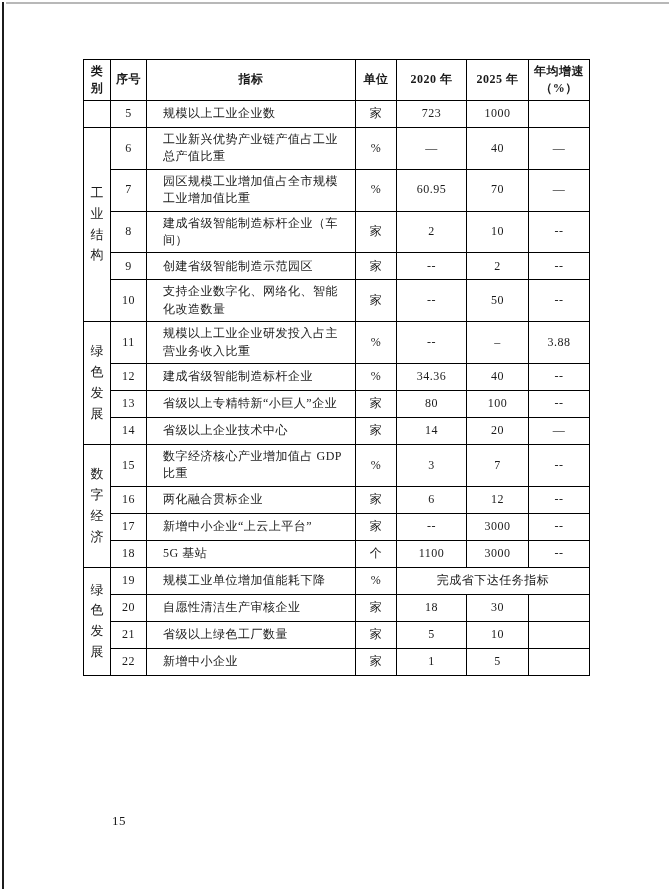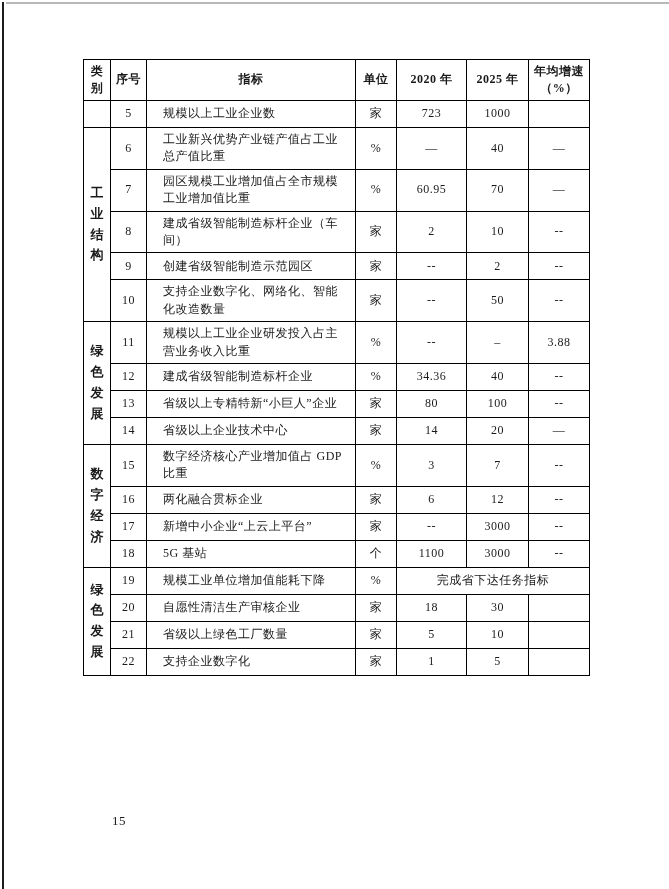--- a/index.html
+++ b/index.html
@@ -46,7 +46,7 @@
     letter-spacing:0.5px;
   }
   td.cat {
-    font-weight:bold;
+    font-weight:normal;
     font-size:13px;
     padding:2px 1px;
     line-height:1.6;

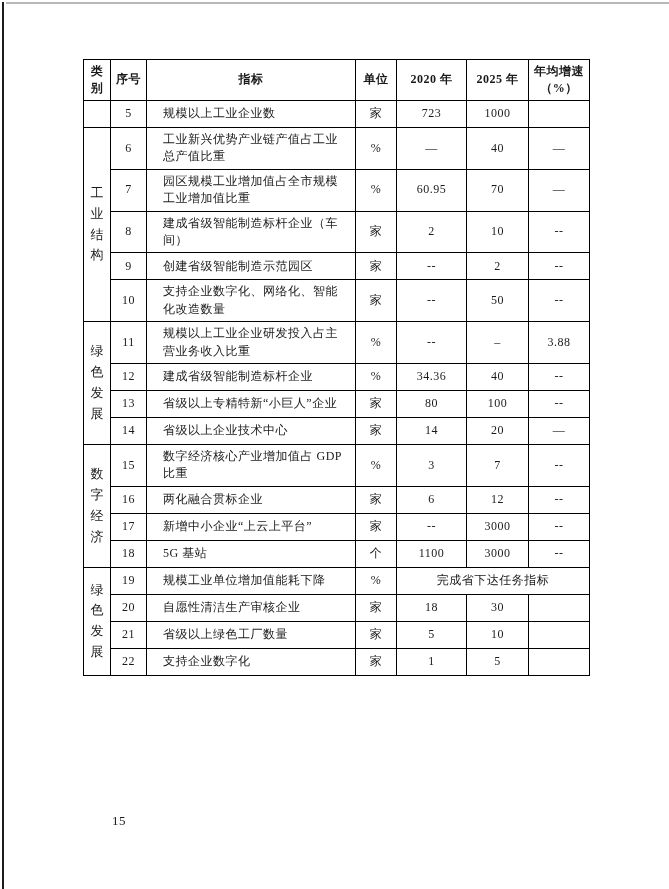--- a/index.html
+++ b/index.html
@@ -240,7 +240,7 @@
         </tr>
         <tr>
           <td class="idx">22</td>
-          <td class="ind">支持企业数字化</td>
+          <td class="ind">新增中小企业</td>
           <td class="unit">家</td>
           <td class="num">1</td>
           <td class="num">5</td>

